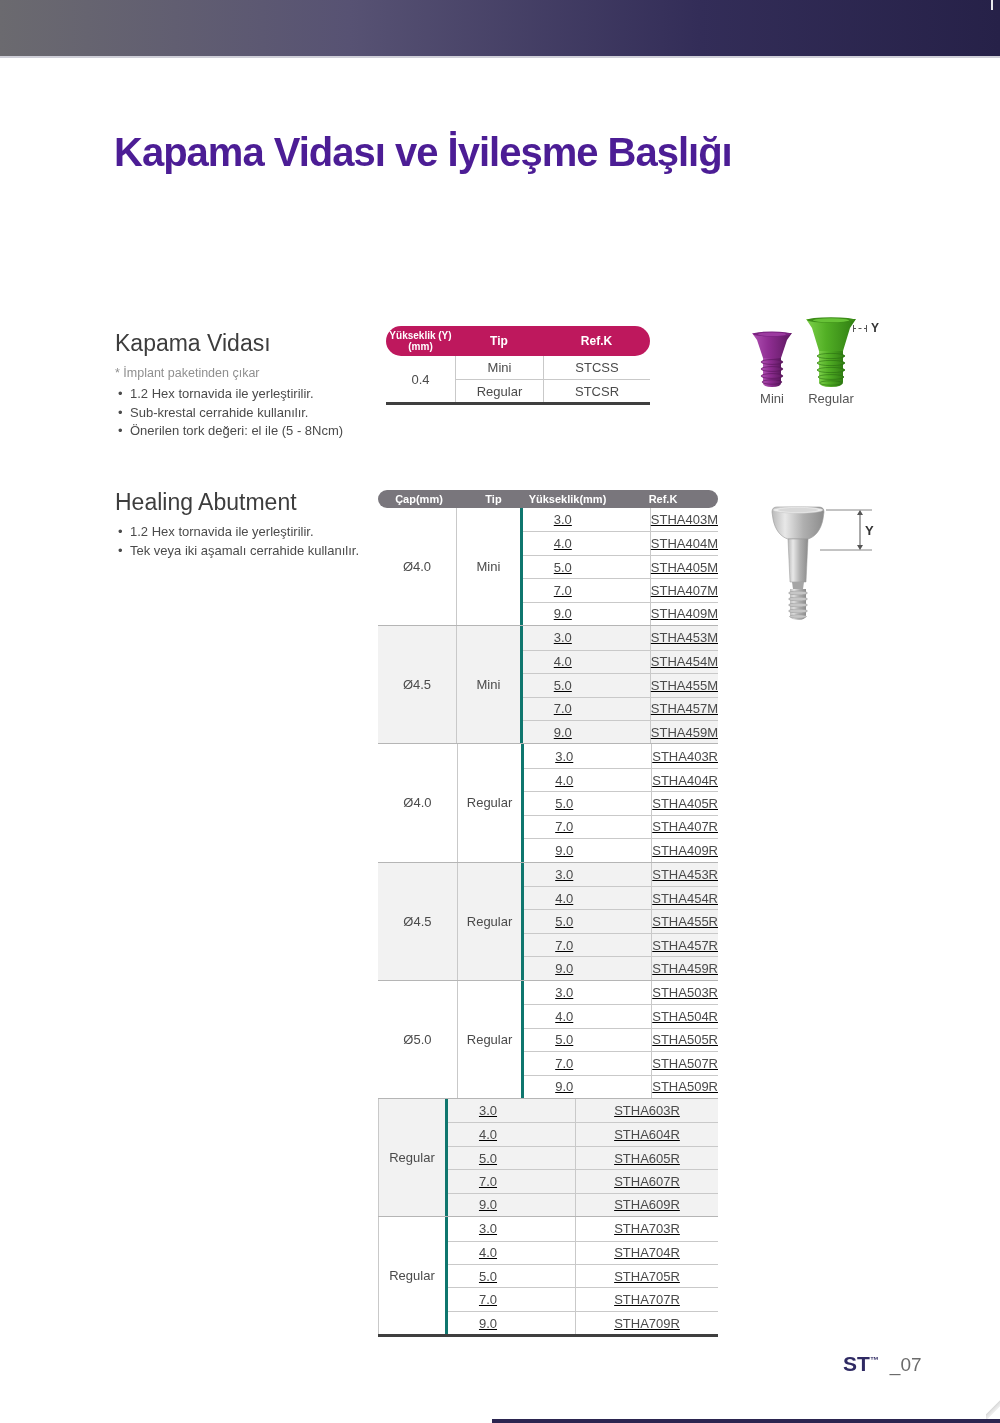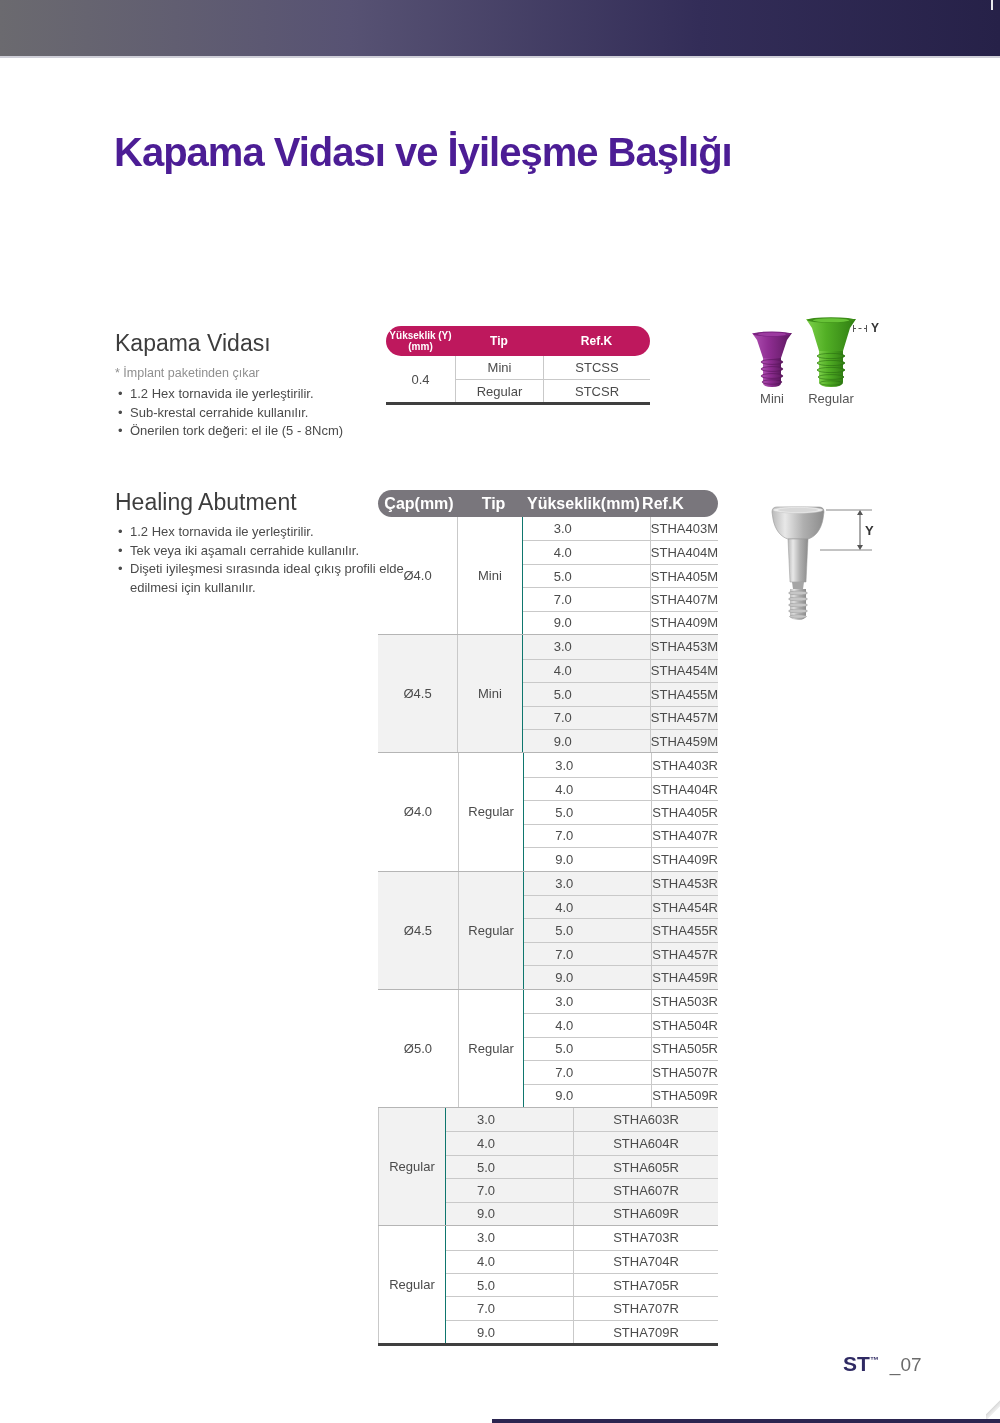--- a/index.html
+++ b/index.html
@@ -67,8 +67,8 @@
   
   .table2 { position:absolute; left:378px; top:490px; width:340px; }
   .t2-header {
-    height:27px; border-radius:14px; background:#79767c; color:#fff;
-    display:flex; align-items:center; text-align:center; font-weight:bold; font-size:16px;
+    height:18px; border-radius:14px; background:#79767c; color:#fff;
+    display:flex; align-items:center; text-align:center; font-weight:bold; font-size:11px;
   }
   .t2-hc.c1 { width:82px; } .t2-hc.c2 { width:67px; } .t2-hc.c3 { width:81px; } .t2-hc.c4 { flex:1; }
   .t2-body { border-bottom:3px solid #3f3f3f; }

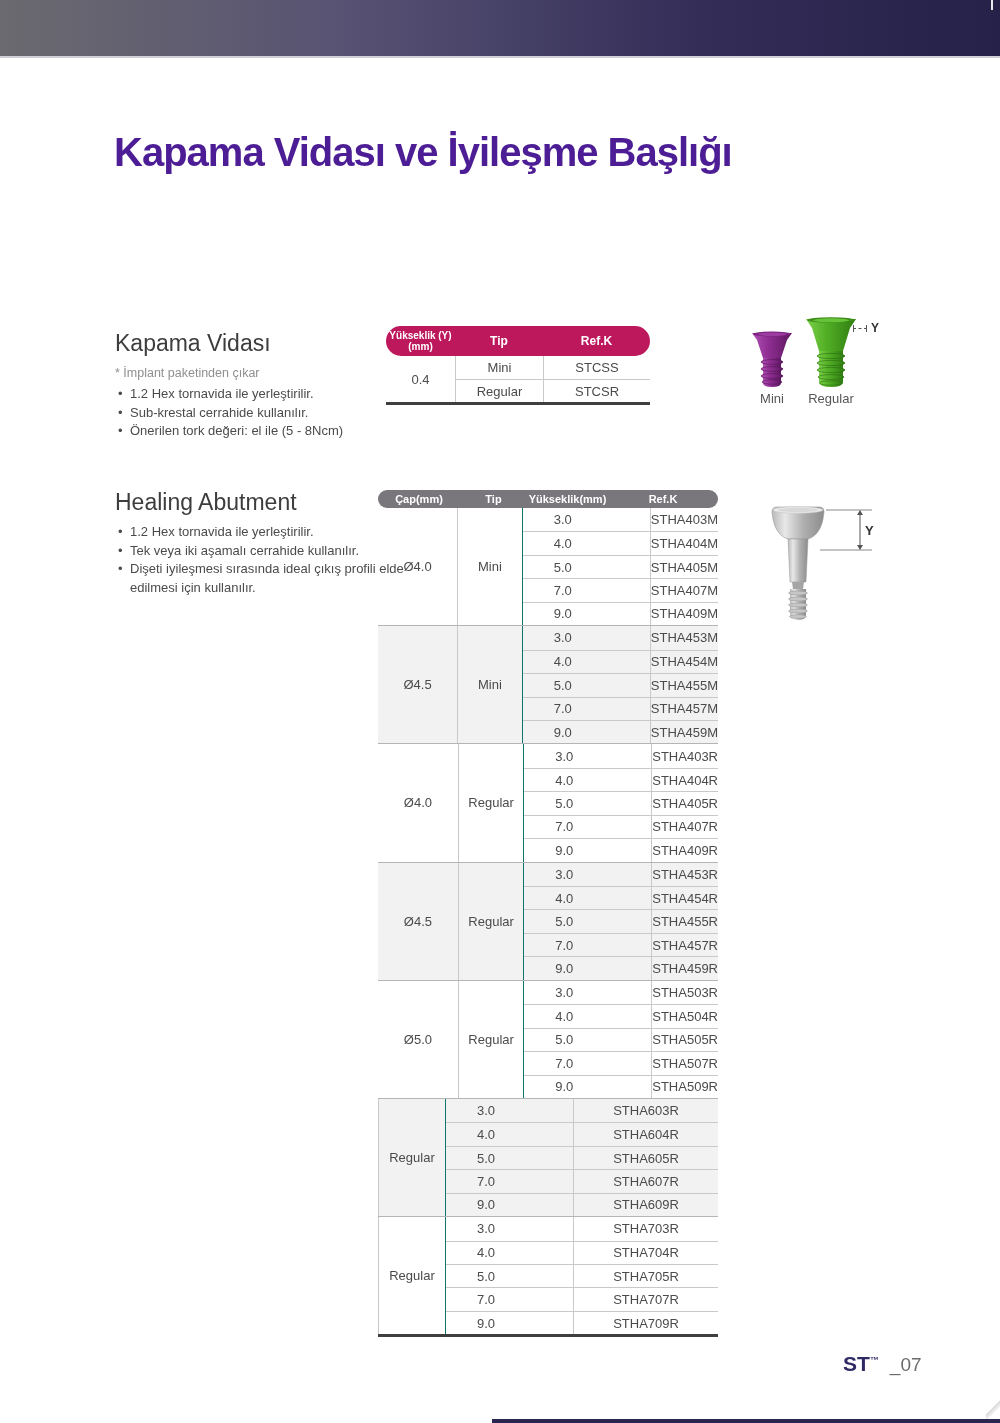--- a/index.html
+++ b/index.html
@@ -77,7 +77,7 @@
   .ha-group.shaded { background:#f2f2f2; }
   .ha-cap { width:82px; }
   .ha-tip { width:67px; border-left:1px solid #c9c9c9; }
-  .ha-rows { flex:1; display:flex; flex-direction:column; border-left:1px solid #0f766e; }
+  .ha-rows { flex:1; display:flex; flex-direction:column; border-left:3px solid #0f766e;text-decoration:underline; }
   .ha-row { display:flex; height:23.45px; }
   .ha-row + .ha-row { border-top:1px solid #c9c9c9; }
   .ha-h { width:80px; }

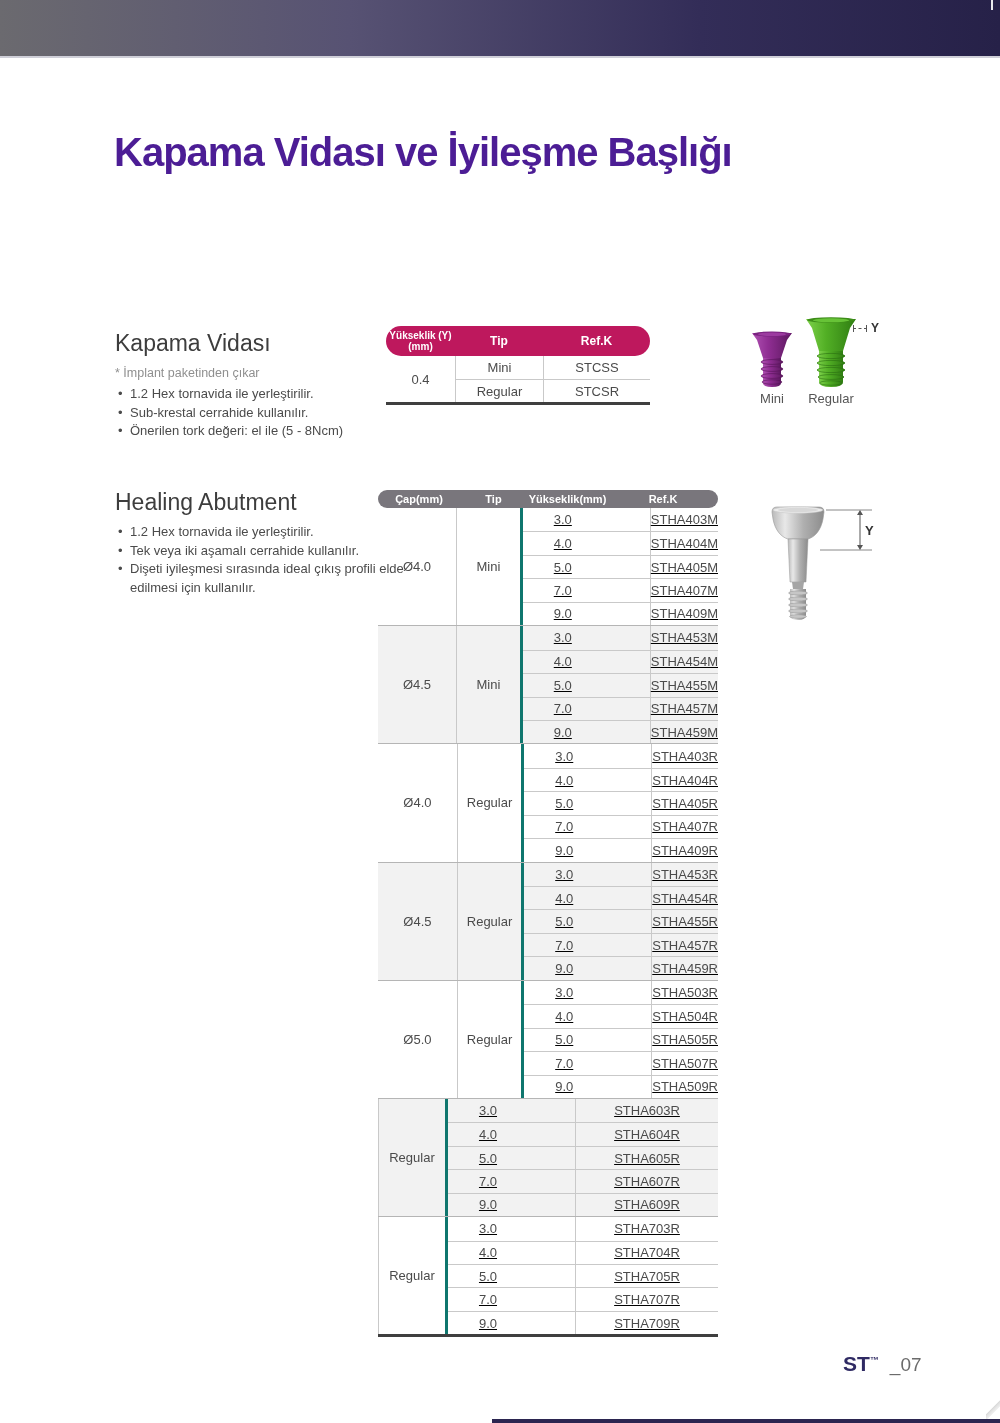--- a/index.html
+++ b/index.html
@@ -186,7 +186,6 @@
   <ul class="bullets" id="ha-bullets">
       <li>1.2 Hex tornavida ile yerleştirilir.</li>
       <li>Tek veya iki aşamalı cerrahide kullanılır.</li>
-      <li>Dişeti iyileşmesi sırasında ideal çıkış profili elde edilmesi için kullanılır.</li>
     </ul>
 
   <div class="table2">

